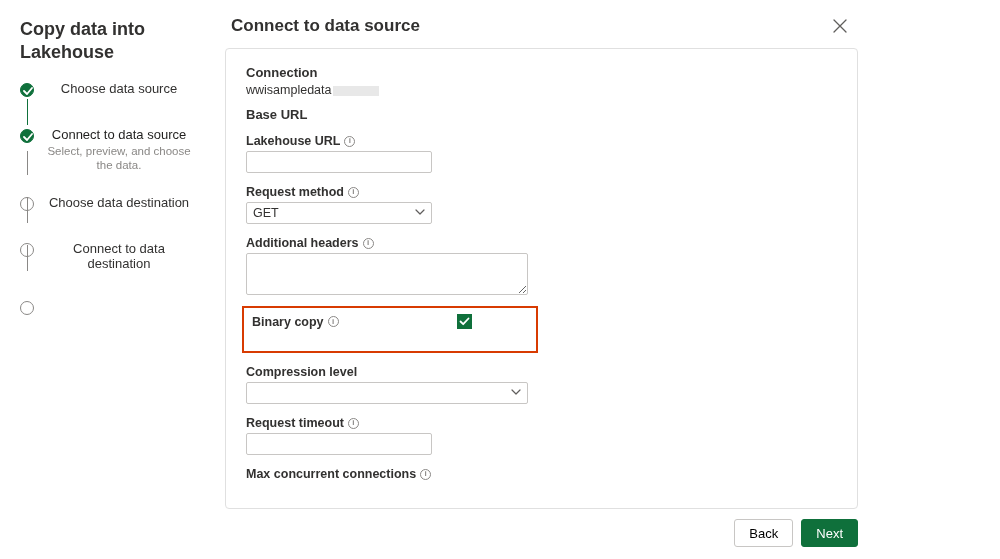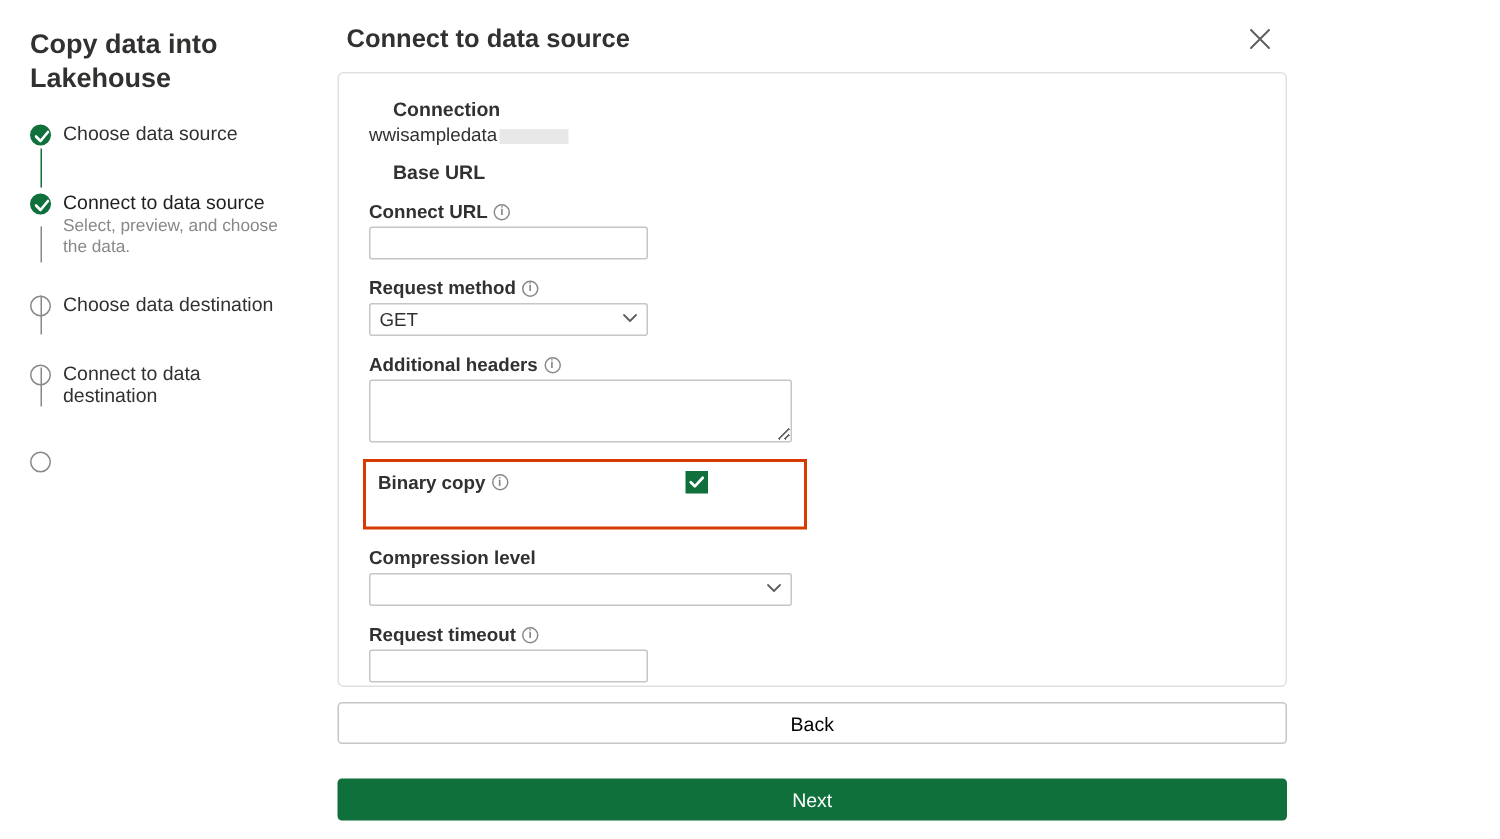--- a/index.html
+++ b/index.html
@@ -100,7 +100,6 @@
     font-size: 13px;
     font-weight: 600;
     margin-bottom: 3px;
-    margin-left: 16px;
   }
   .sub-value {
     font-size: 12.5px;

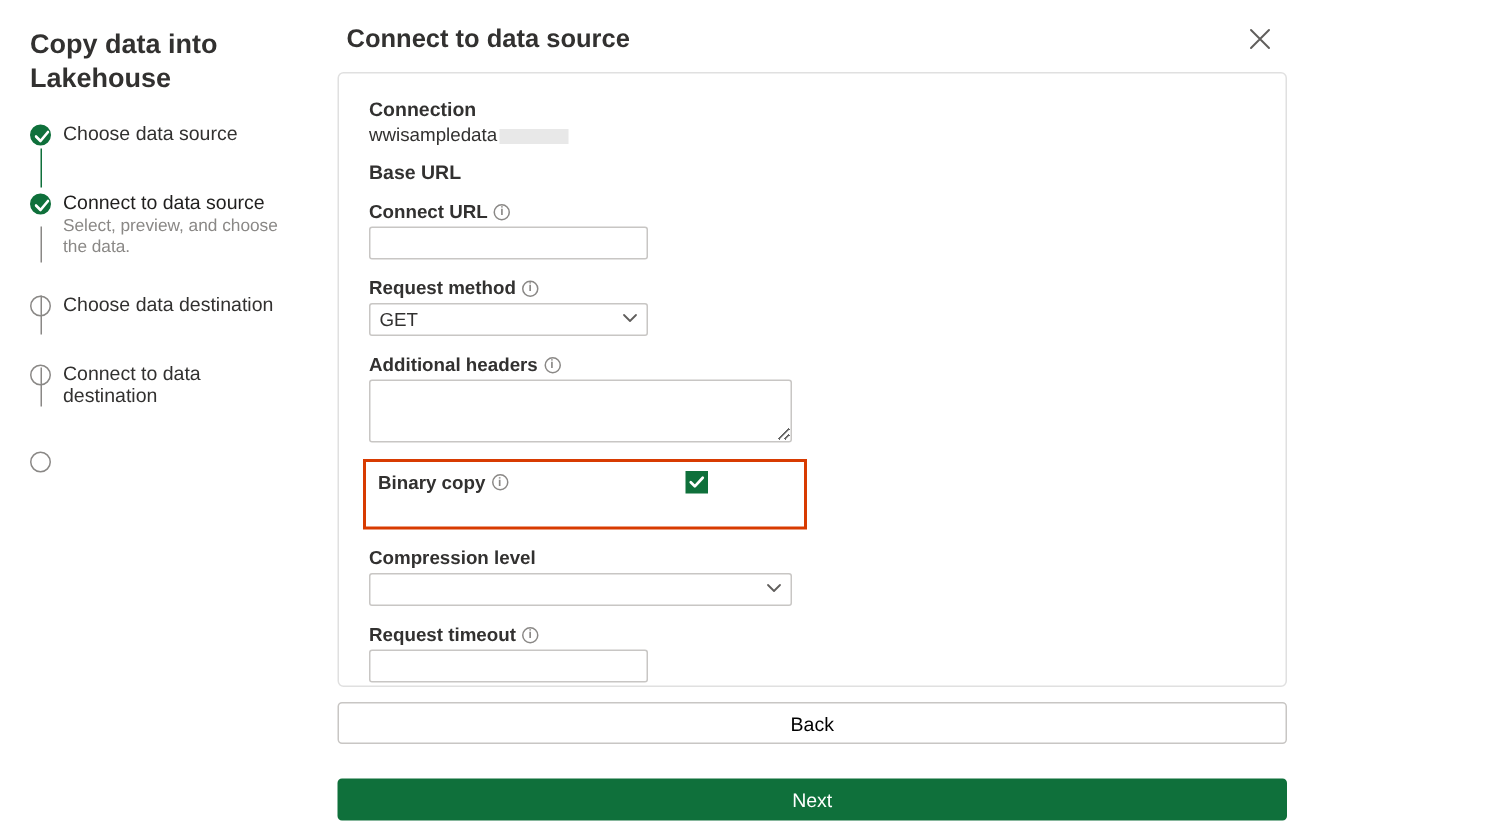--- a/index.html
+++ b/index.html
@@ -32,6 +32,7 @@
     margin-bottom: 6px;
     min-height: 18px;
     cursor: default;
+    text-align: center;
   }
   .step-label { font-size: 13px; color: #323130; }
   .step.active .step-label { font-weight: 400; color: #201f1e; }

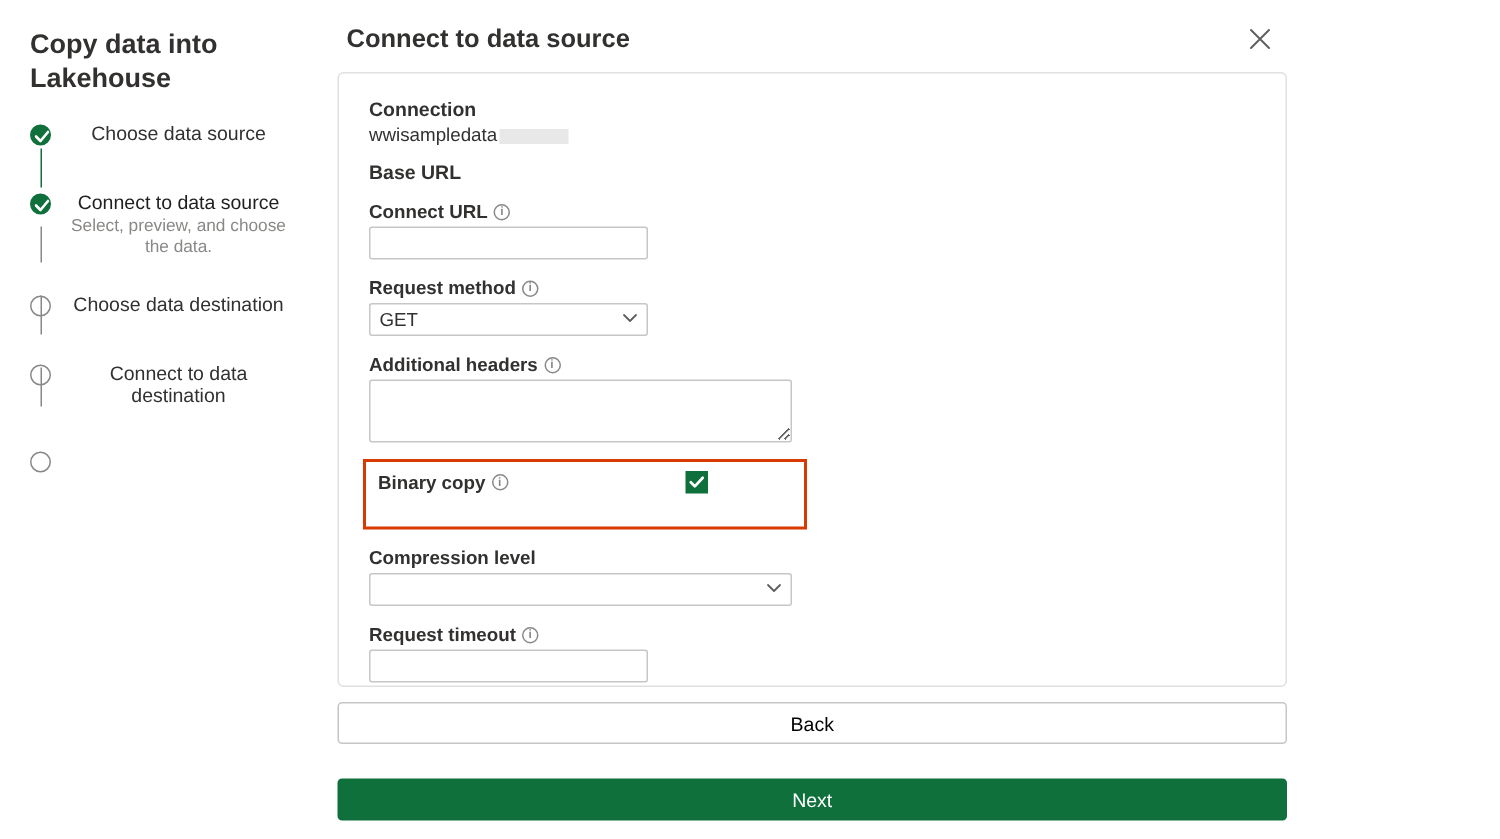--- a/index.html
+++ b/index.html
@@ -283,7 +283,7 @@
 
         <div class="field">
           <div class="field-label">
-            <span>Connect URL</span>
+            <span>Lakehouse URL</span>
             <span class="info-icon">i</span>
           </div>
           <input class="text-input" type="text" value="" style="">

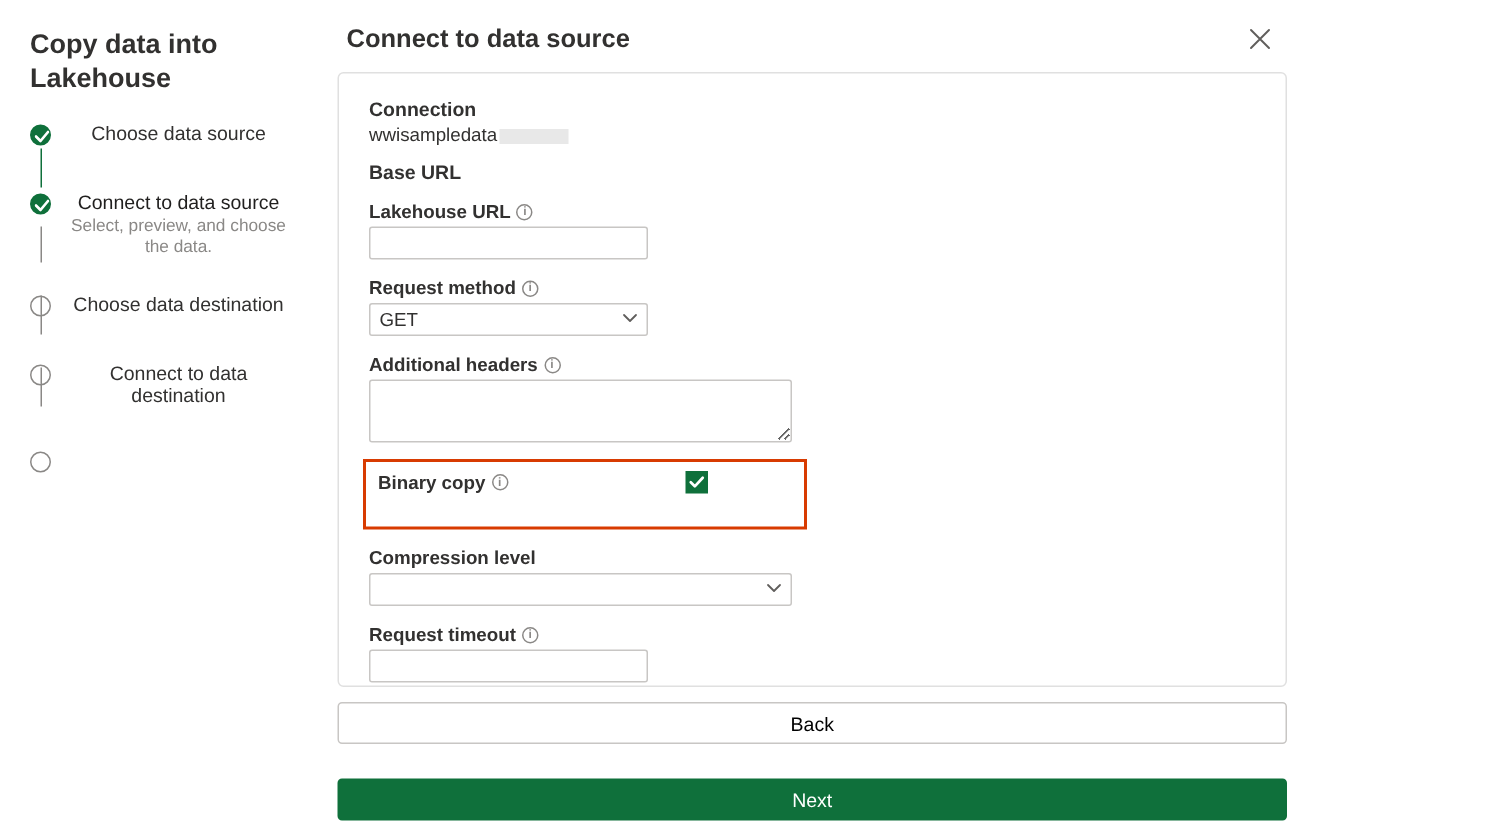--- a/index.html
+++ b/index.html
@@ -193,9 +193,8 @@
   .footer {
     display: flex;
     justify-content: flex-end;
-    gap: 23px;
+    gap: 8px;
     padding-top: 10px;
-    flex-direction: column;
   }
   .btn {
     height: 28px;

